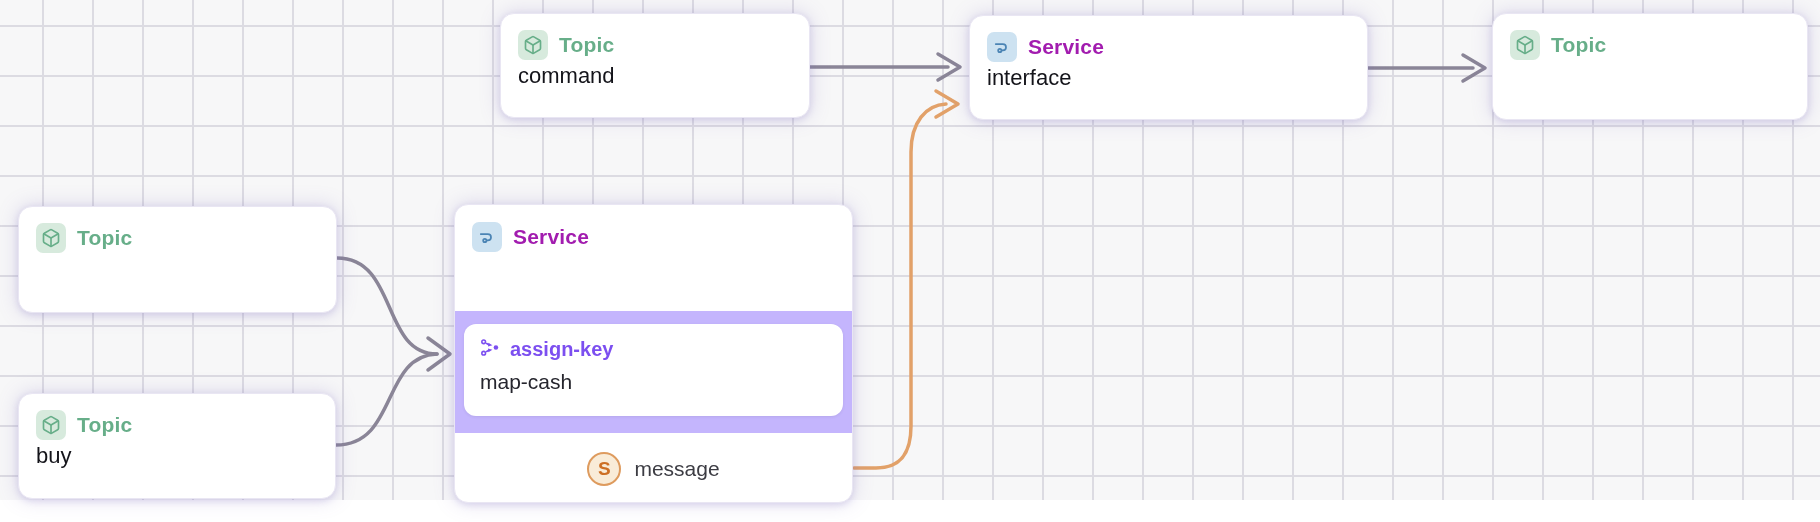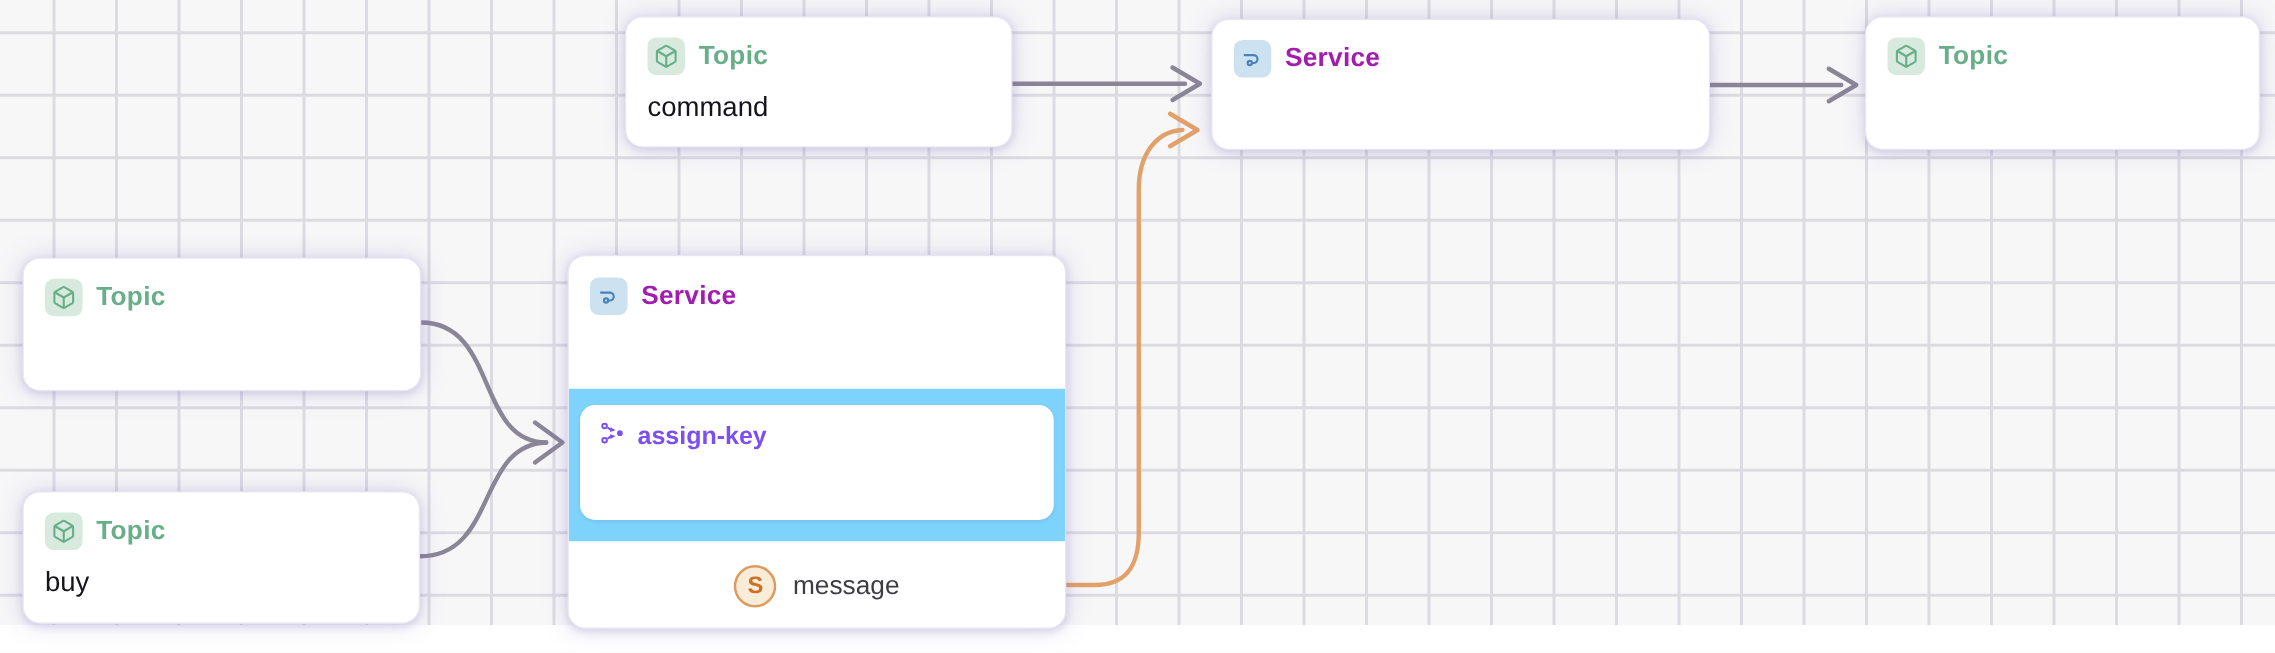--- a/index.html
+++ b/index.html
@@ -36,7 +36,7 @@
   .type-label{font-size:21px;font-weight:600;letter-spacing:.2px;}
   .topic .type-label{color:#67ae89;}
   .service .type-label{color:#a21caf;}
-  .node-name{margin-top:13px;font-size:22px;color:#14141a;line-height:1.2;}
+  .node-name{margin-top:3px;font-size:22px;color:#14141a;line-height:1.2;}
 
   
   .composite{padding:0;overflow:hidden;}

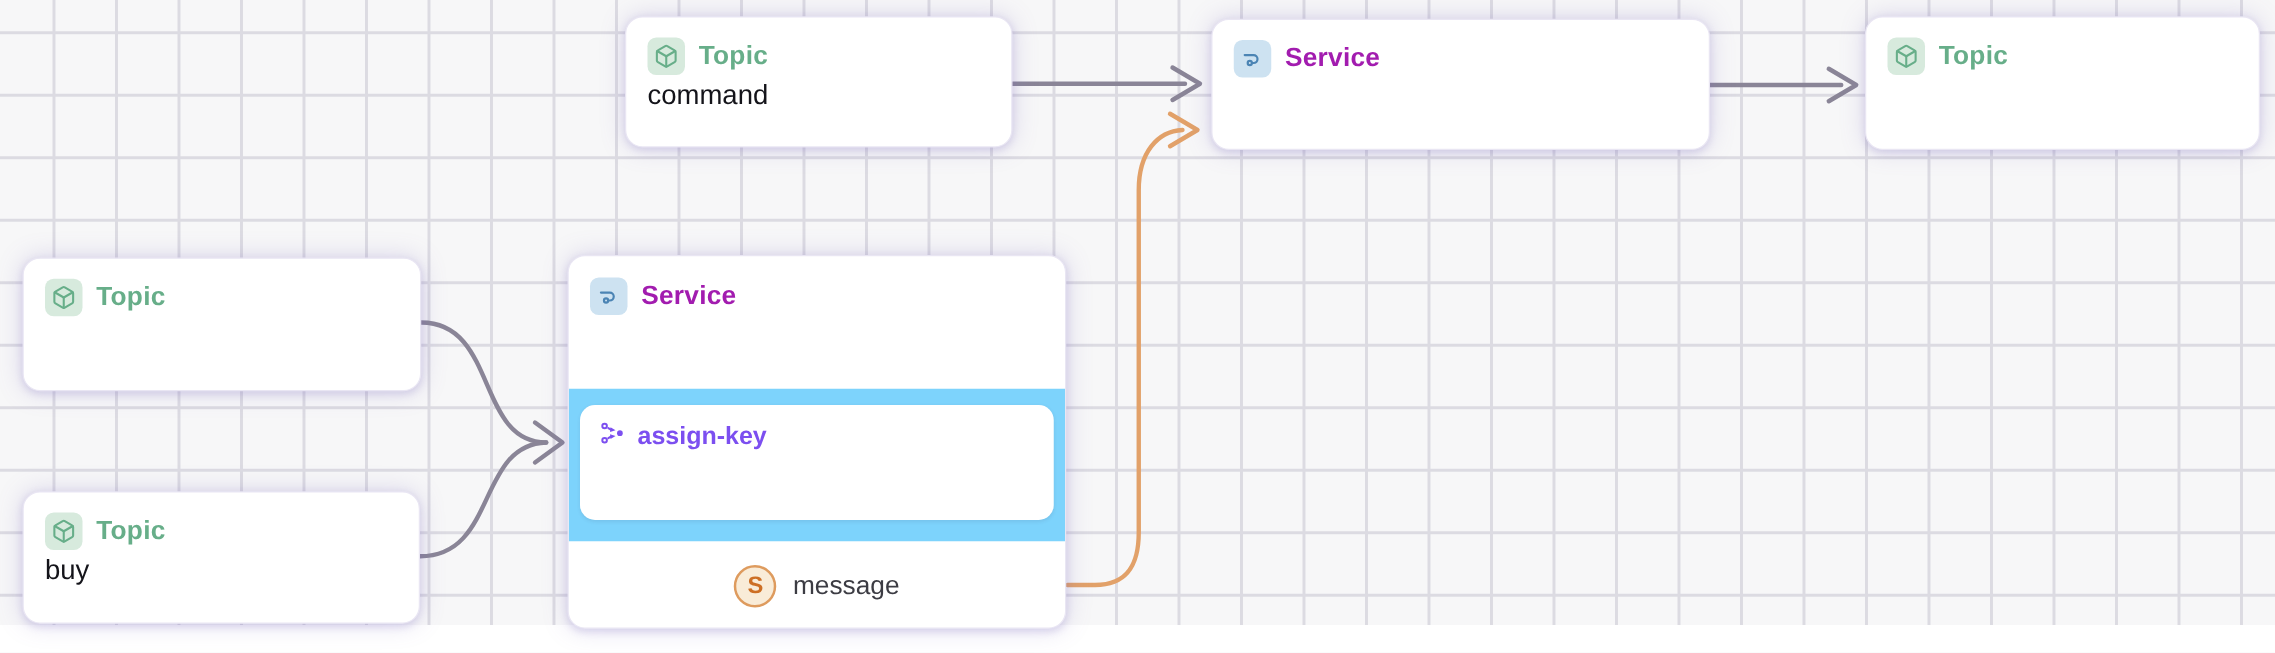--- a/index.html
+++ b/index.html
@@ -108,6 +108,7 @@
       </span>
       <span class="type-label">Service</span>
     </div>
+    <div class="node-name">interface</div>
   </div>
 
   <div class="node simple topic" style="left:1492px;top:13px;width:316px;height:107px;">

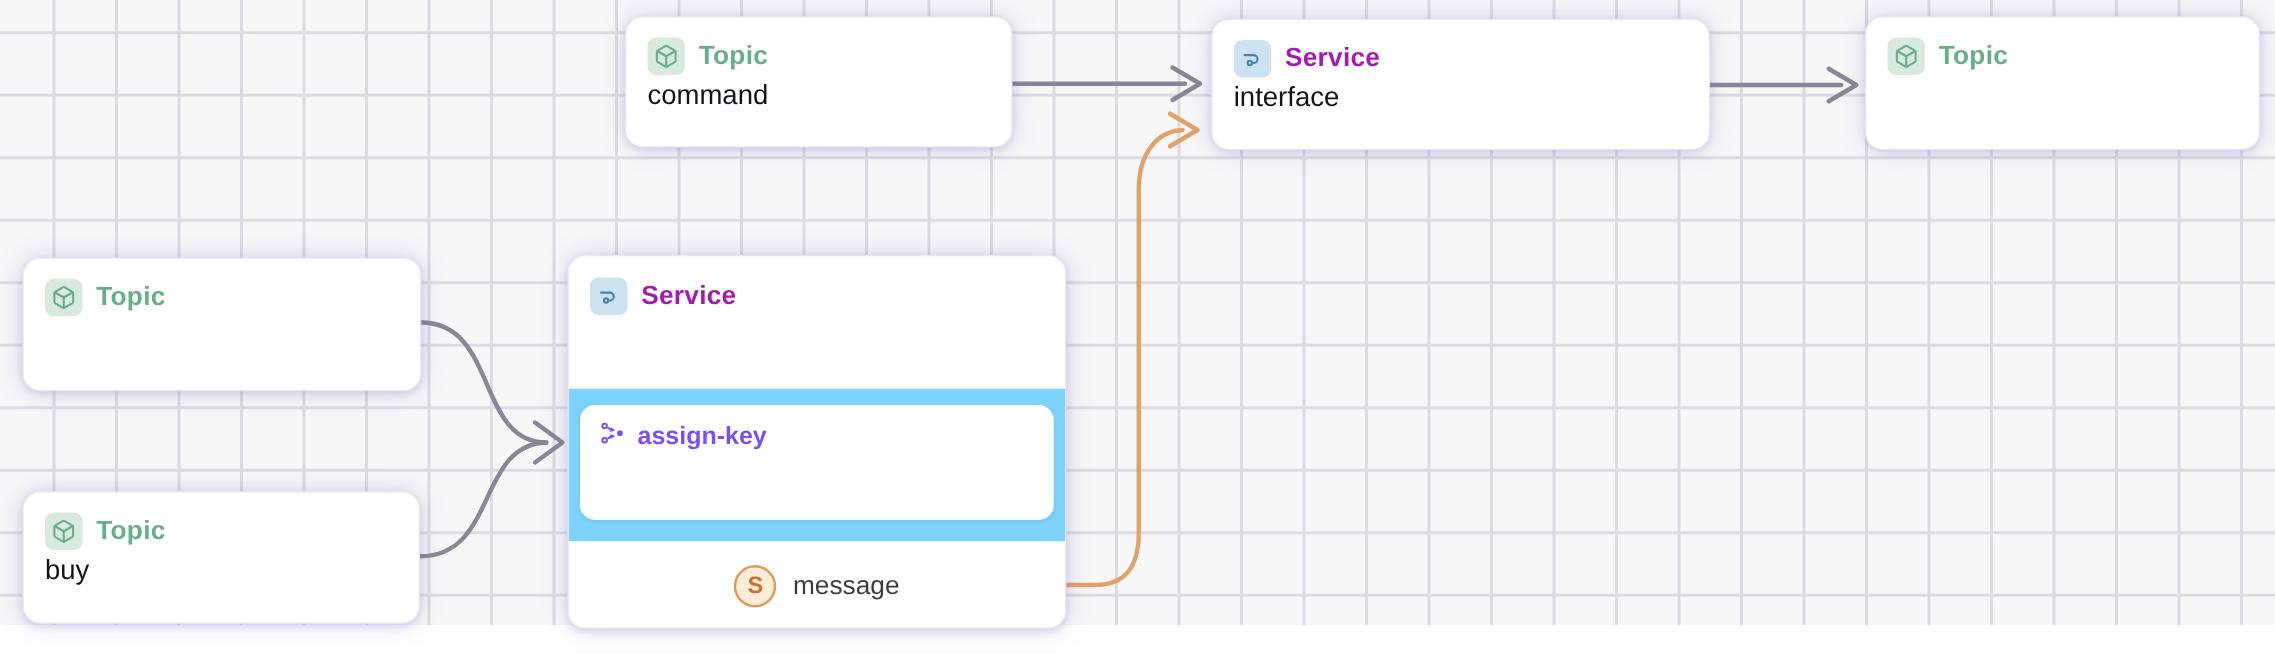--- a/index.html
+++ b/index.html
@@ -41,7 +41,7 @@
   
   .composite{padding:0;overflow:hidden;}
   .svc-header{height:106px;box-sizing:border-box;padding:17px 17px 0;}
-  .band{height:122px;box-sizing:border-box;background:#7dd3fc;padding:13px 9px 32px;}
+  .band{height:122px;box-sizing:border-box;background:#c4b5fd;padding:13px 9px 32px;}
   .subnode{
     height:92px;box-sizing:border-box;background:#fff;border-radius:12px;
     padding:13px 16px;box-shadow:0 1px 3px rgba(60,55,90,.10);

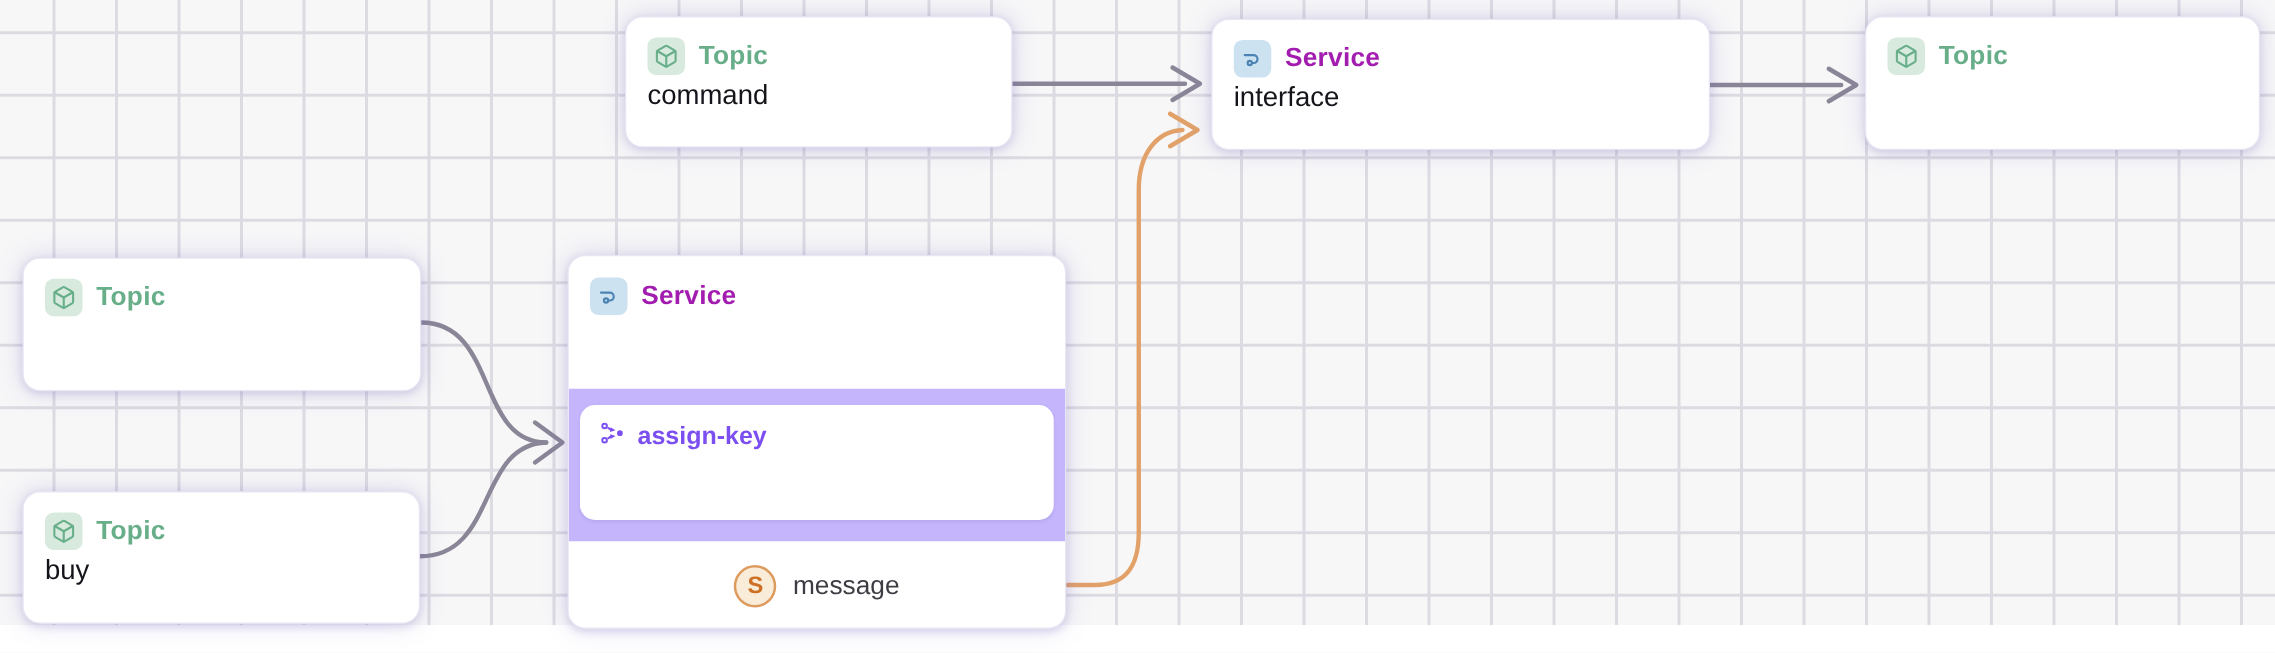--- a/index.html
+++ b/index.html
@@ -181,6 +181,7 @@
           </span>
           <span class="op-label">assign-key</span>
         </div>
+        <div class="op-name">map-cash</div>
       </div>
     </div>
 

